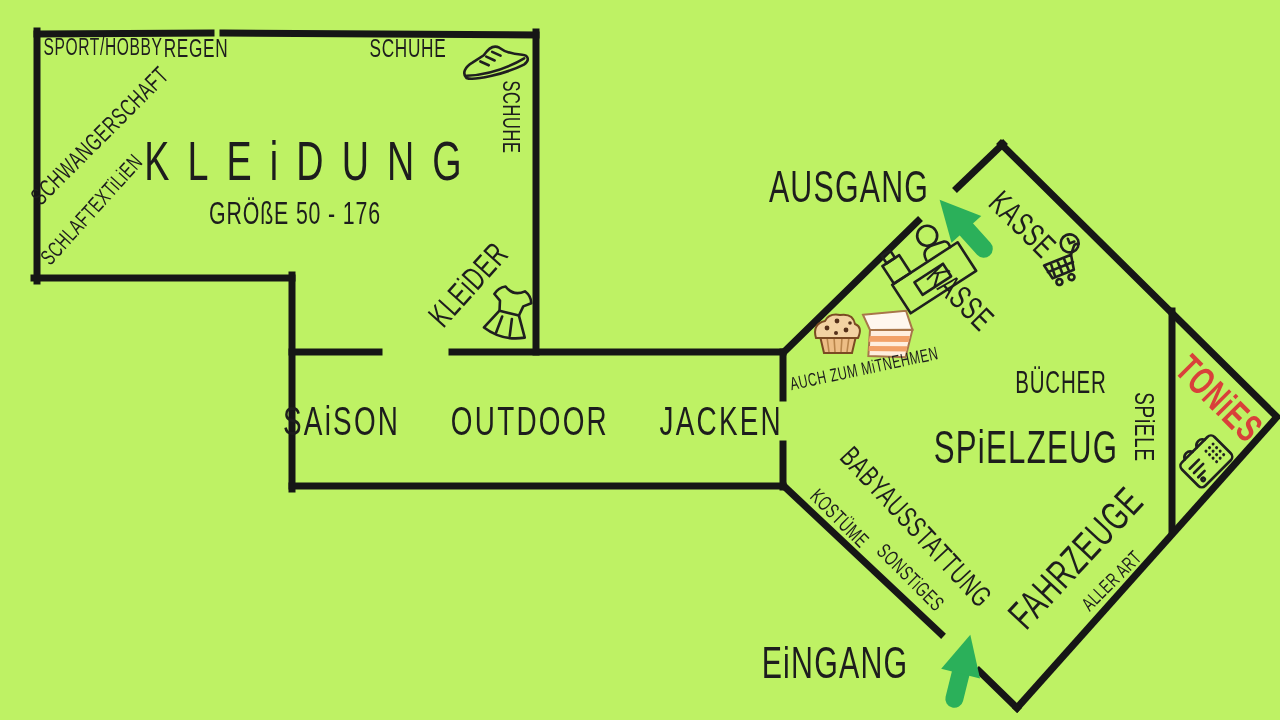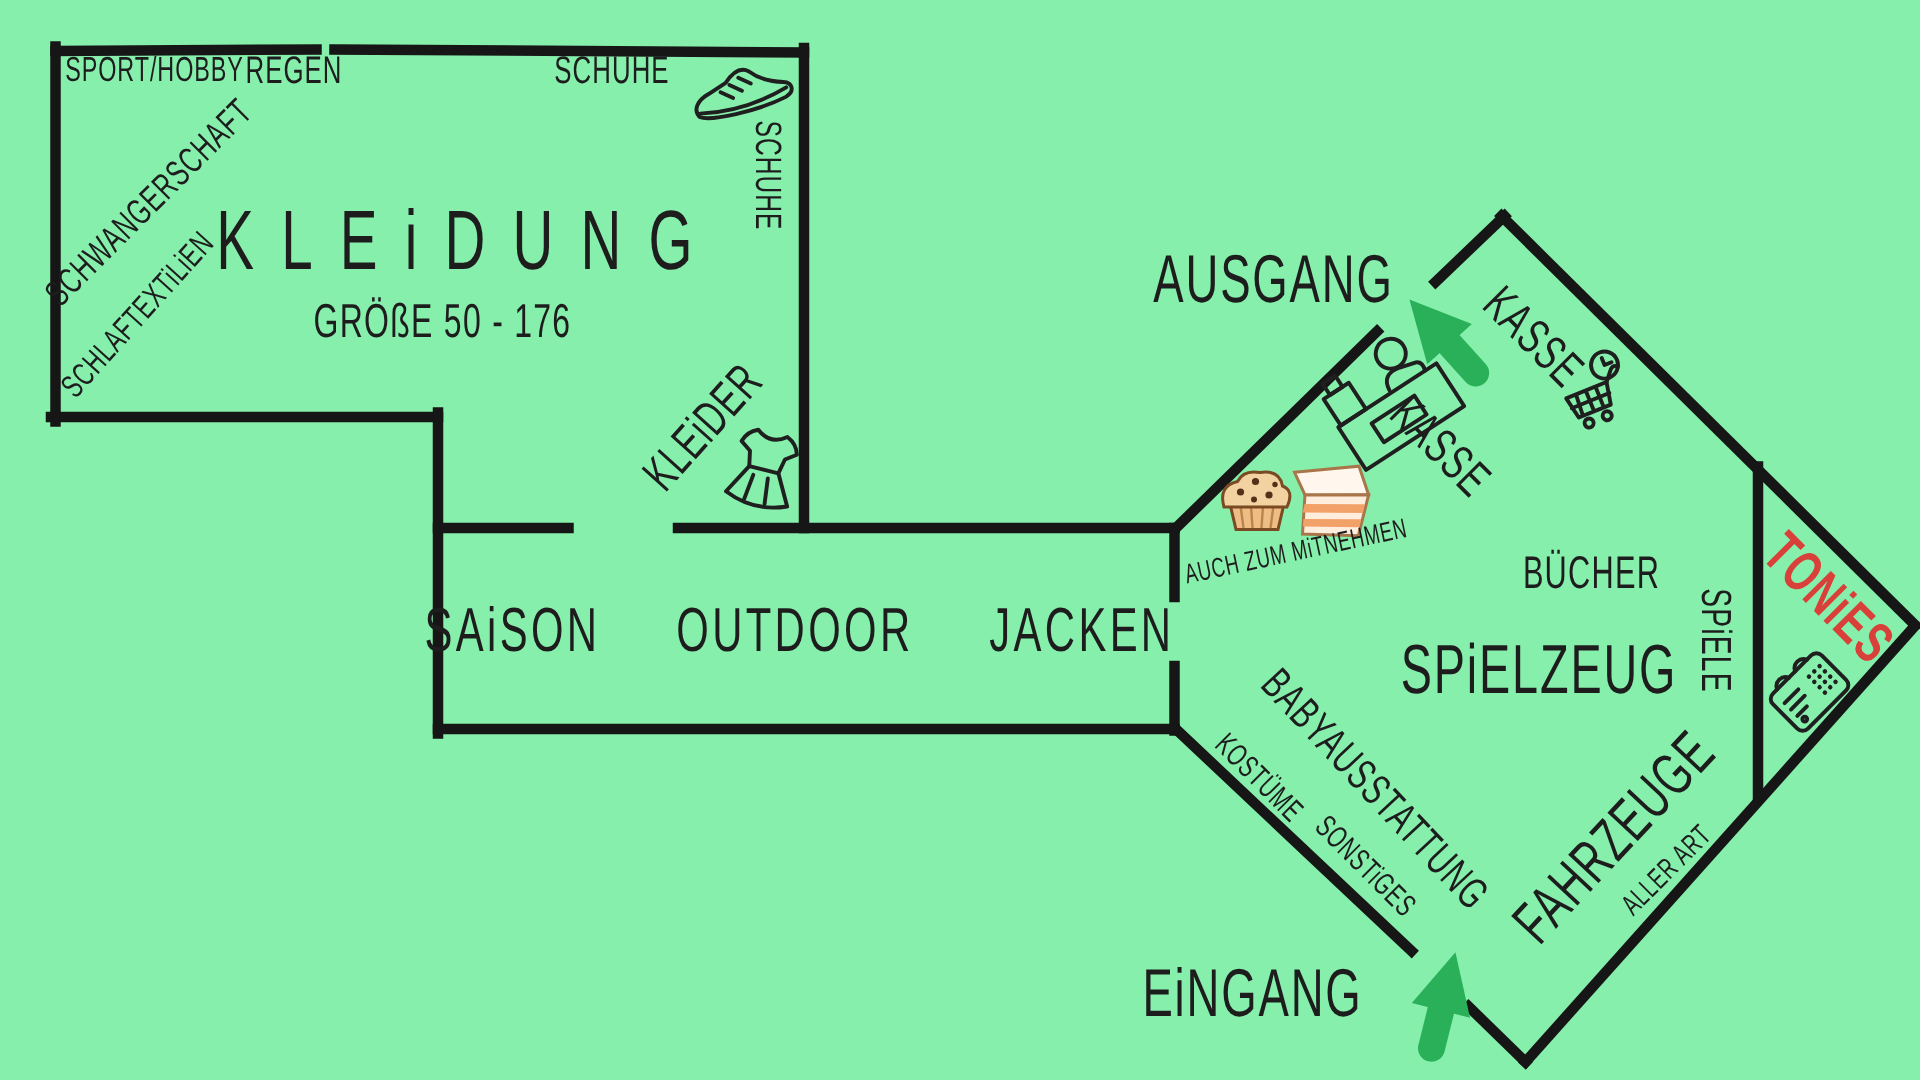--- a/index.html
+++ b/index.html
@@ -3,7 +3,7 @@
 <meta charset="utf-8">
 <style>
   html,body{margin:0;padding:0;}
-  .stage{position:relative;width:1280px;height:720px;background:#86efac;overflow:hidden;
+  .stage{position:relative;width:1280px;height:720px;background:#bef264;overflow:hidden;
          font-family:"Liberation Sans",sans-serif;color:#1d1d1d;}
   svg.overlay{position:absolute;left:0;top:0;}
   .wall{stroke:#161616;stroke-width:7;stroke-linecap:square;fill:none;}

